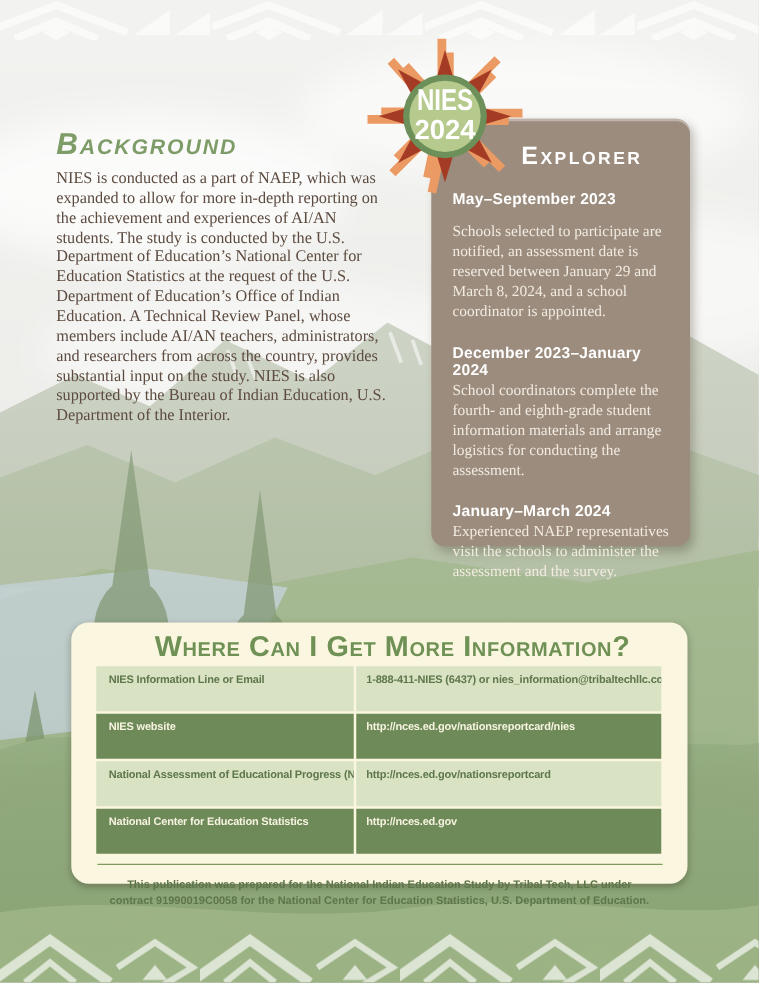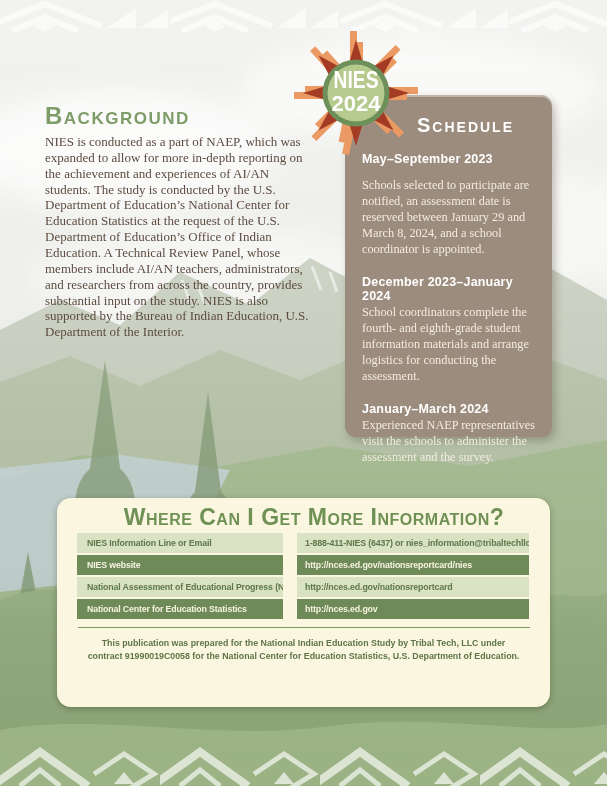--- a/index.html
+++ b/index.html
@@ -12,7 +12,7 @@
 
   
   .background-section{position:absolute;left:45px;top:104px;width:272px;z-index:3;}
-  .section-heading{font-variant:small-caps;font-weight:bold;color:#7d9c67;font-size:24px;letter-spacing:1.5px;margin:0;line-height:1;}
+  .section-heading{font-variant:small-caps;font-weight:bold;color:#7d9c67;font-size:24px;letter-spacing:1.5px;margin:0;line-height:1;font-style:italic;}
   .background-text{font-family:"Liberation Serif",serif;font-size:13px;line-height:1.22;color:#5d4b40;margin:6px 0 4px 0;}
 
   

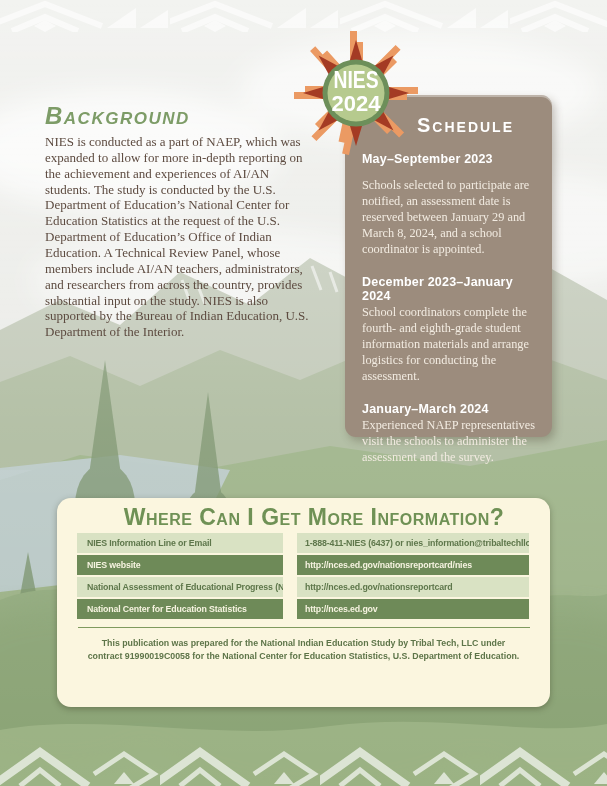--- a/index.html
+++ b/index.html
@@ -165,7 +165,7 @@
   </svg>
 
   <div class="schedule-box">
-    <h2 class="schedule-title">Schedule</h2>
+    <h2 class="schedule-title">Explorer</h2>
 
     <div class="schedule-item">
       <div class="schedule-period">May–September 2023</div>

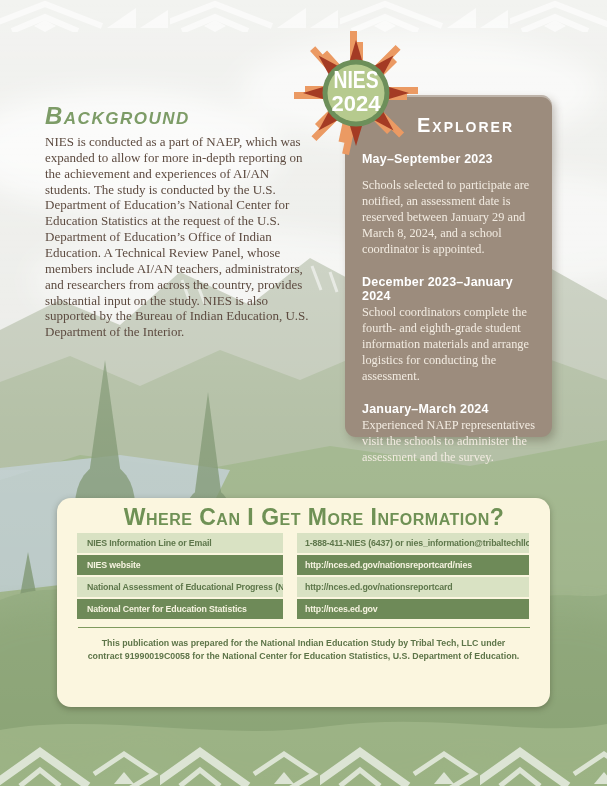--- a/index.html
+++ b/index.html
@@ -33,7 +33,7 @@
     box-shadow:0 2px 6px rgba(45,45,25,.35);}
   .info-title{font-variant:small-caps;font-weight:bold;color:#6f9155;font-size:23px;letter-spacing:.5px;text-align:center;margin:0;line-height:1.05;padding-left:21px;}
   .info-table{margin:4px 21px 0 20px;}
-  .info-row{display:flex;gap:14px;margin-bottom:2px;height:20px;line-height:20px;font-size:8.8px;letter-spacing:-.15px;white-space:nowrap;}
+  .info-row{display:flex;gap:2px;margin-bottom:2px;height:36px;line-height:20px;font-size:8.8px;letter-spacing:-.15px;white-space:nowrap;}
   .info-row .cell-label{flex:0 0 206px;padding-left:10px;box-sizing:border-box;overflow:hidden;}
   .info-row .cell-value{flex:1;padding-left:8px;box-sizing:border-box;overflow:hidden;}
   .info-row:nth-child(odd) .cell{background:#d9e2c3;color:#5e774b;font-weight:bold;}

